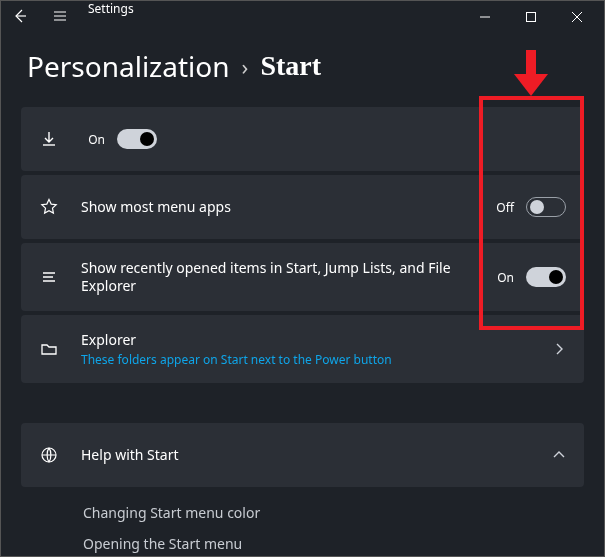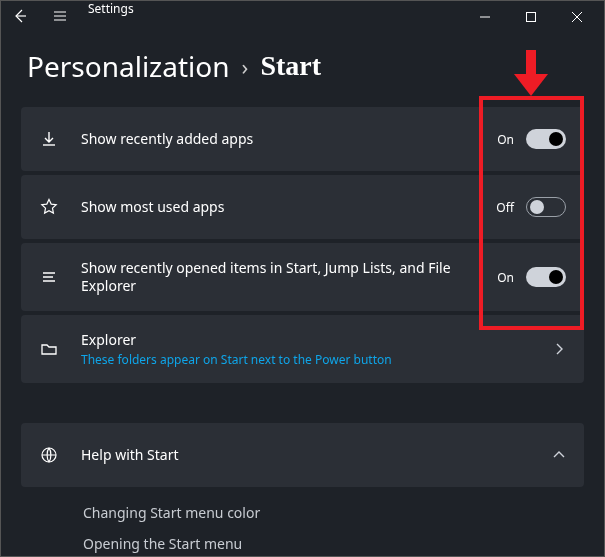--- a/index.html
+++ b/index.html
@@ -86,7 +86,6 @@
             <path d="M3 15h12" stroke="#fff" stroke-width="1.4"></path>
           </svg>
       </div>
-      <div class="label">Show recently added apps</div>
       <div class="toggle-wrap">
         <span class="toggle-state">On</span>
         <div class="toggle on"></div>

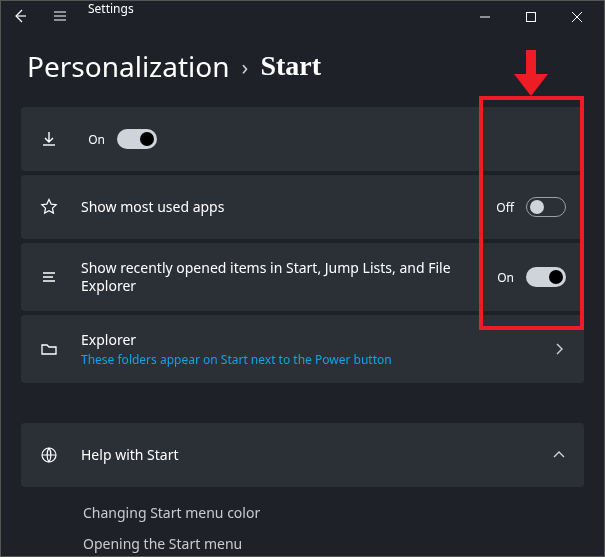--- a/index.html
+++ b/index.html
@@ -98,7 +98,7 @@
             <path d="M9 1.5l2.2 4.6 5 .6-3.7 3.4.9 5-4.4-2.4-4.4 2.4.9-5L1.8 6.7l5-.6z" stroke="#fff" stroke-width="1.2" fill="none"></path>
           </svg>
       </div>
-      <div class="label">Show most used apps</div>
+      <div class="label">Show most menu apps</div>
       <div class="toggle-wrap">
         <span class="toggle-state">Off</span>
         <div class="toggle off"></div>

